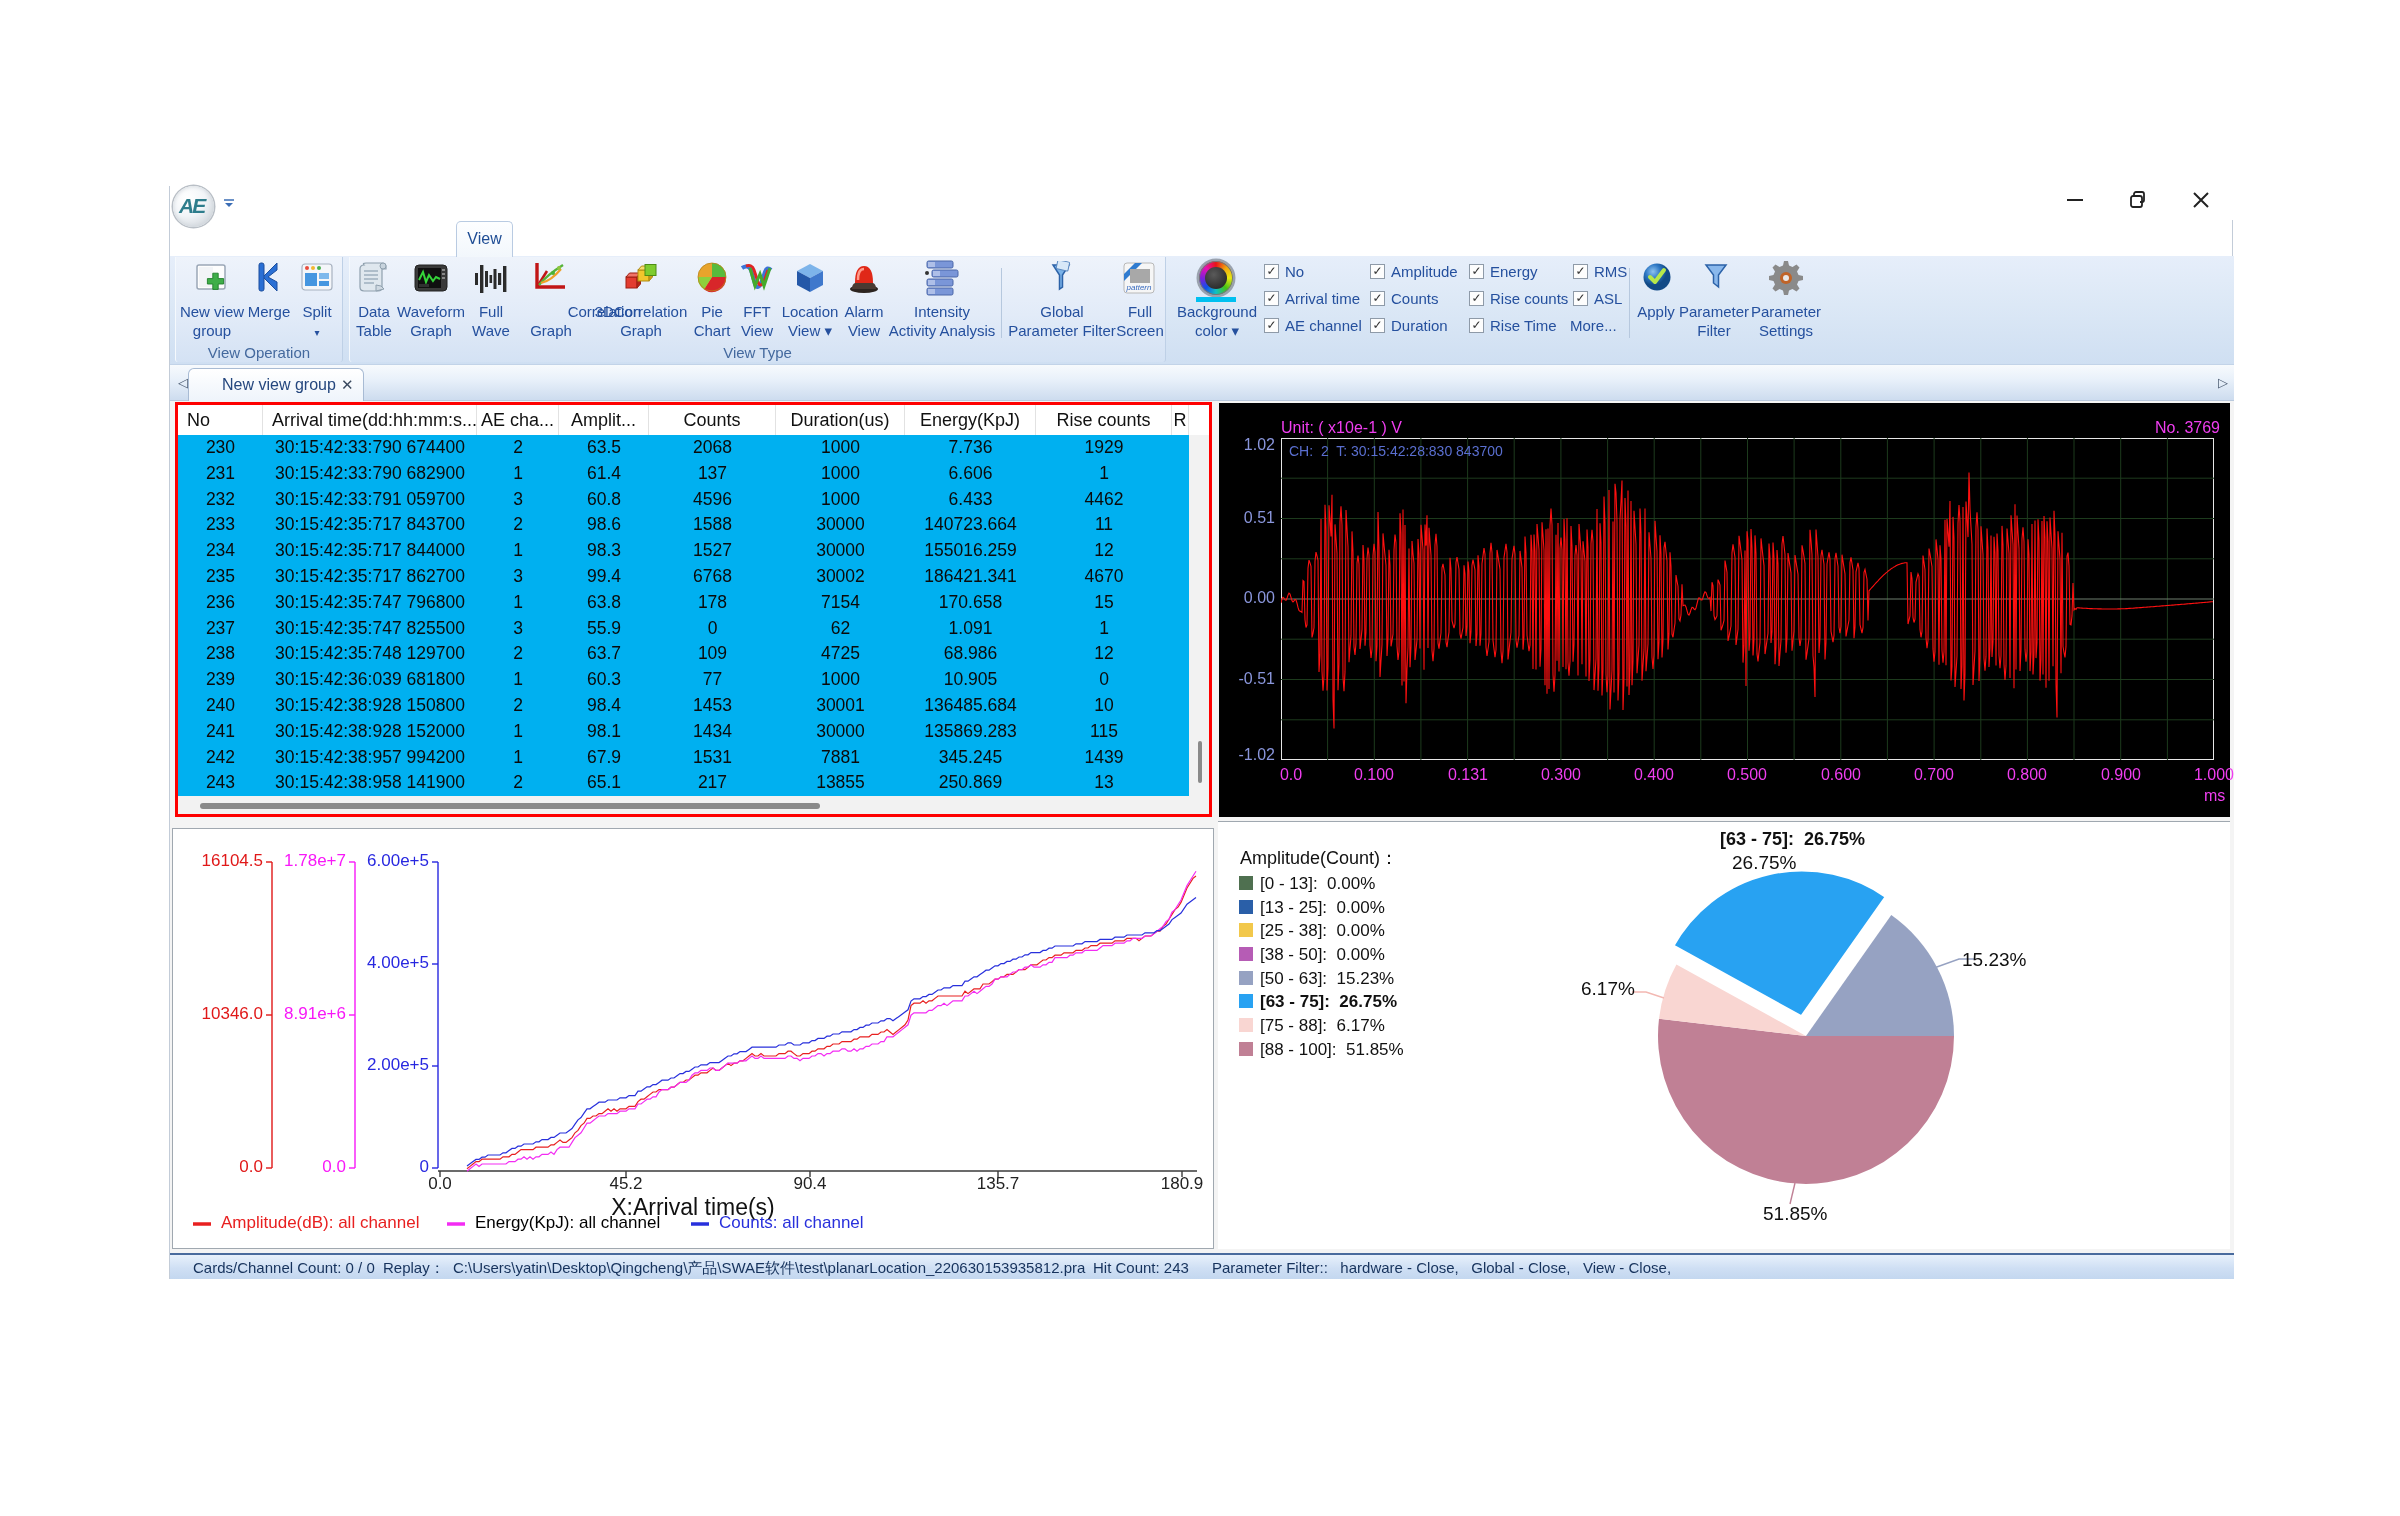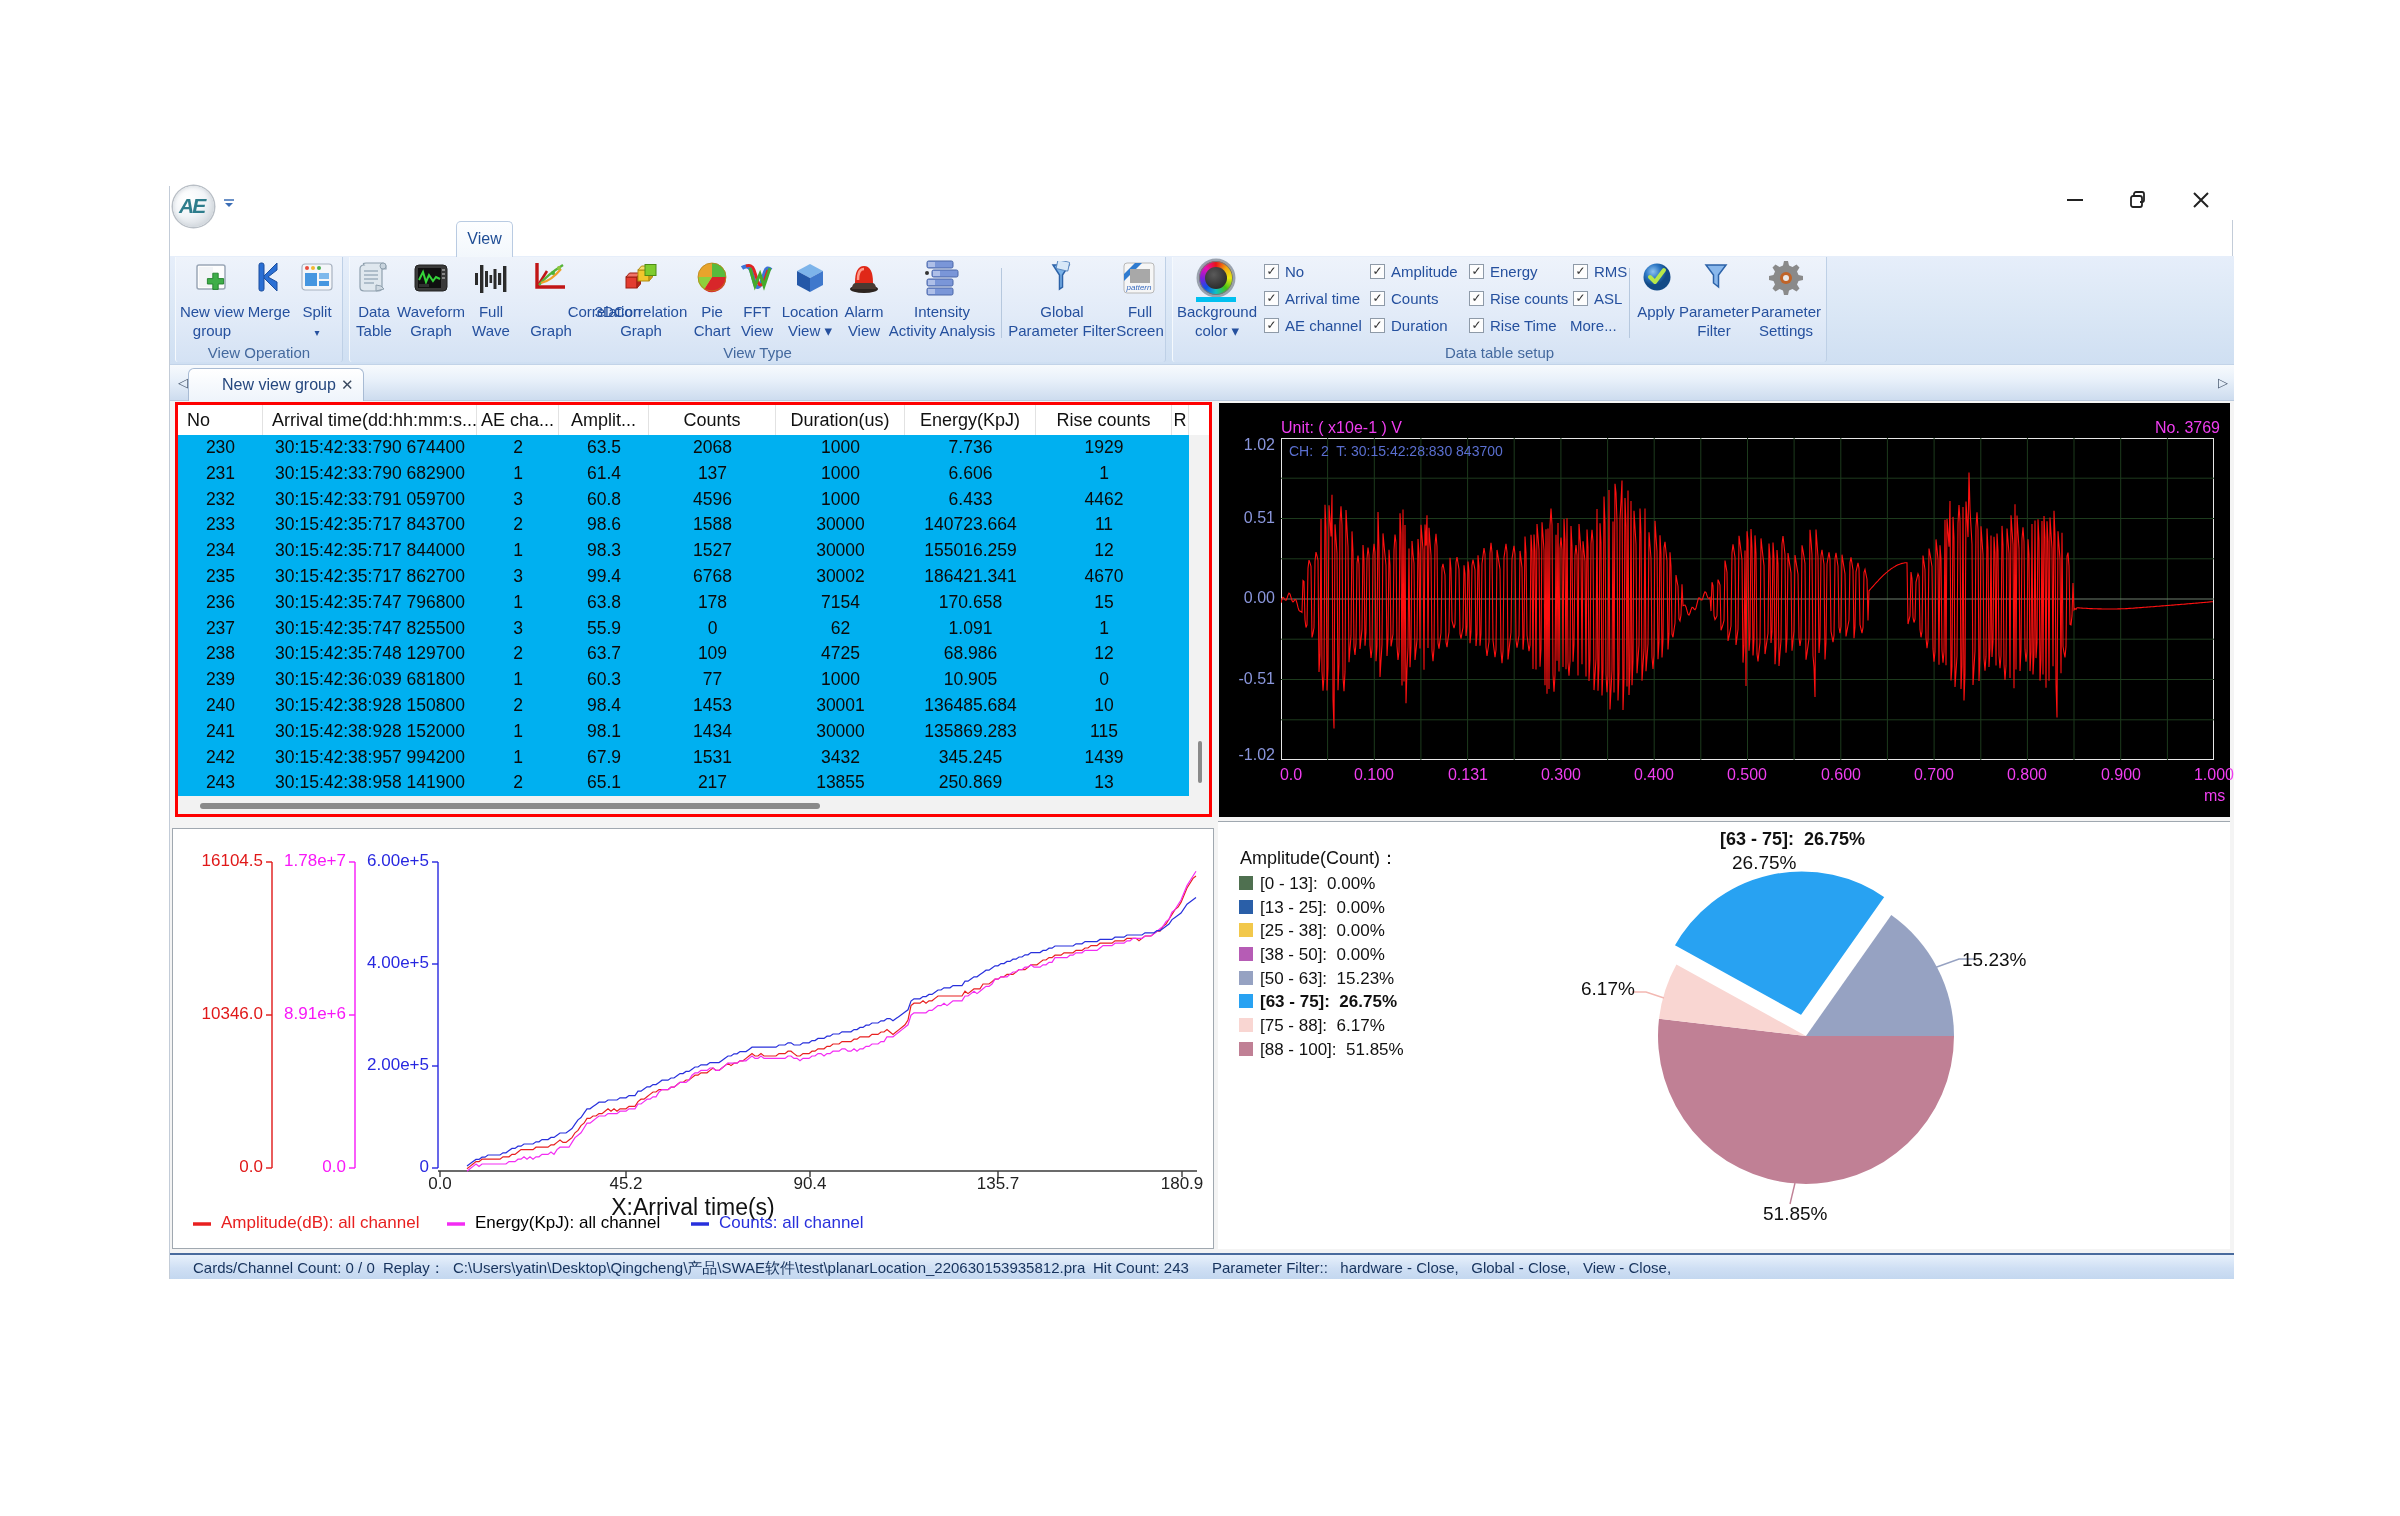--- a/index.html
+++ b/index.html
@@ -101,9 +101,6 @@
       </div>
     <div class="rgroup" style="left:179px; width:817px;">
         <div class="rlabel">View Type</div>
-      </div>
-    <div class="rgroup" style="left:1002px; width:655px;">
-        <div class="rlabel">Data table setup</div>
       </div>
     <svg class="abs" style="left:25px;top:5px;" width="36" height="38" viewBox="0 0 36 38">
         <rect x="2" y="4" width="28" height="24" rx="2" fill="#fdfdfd" stroke="#9aa6b6" stroke-width="1.5"></rect>

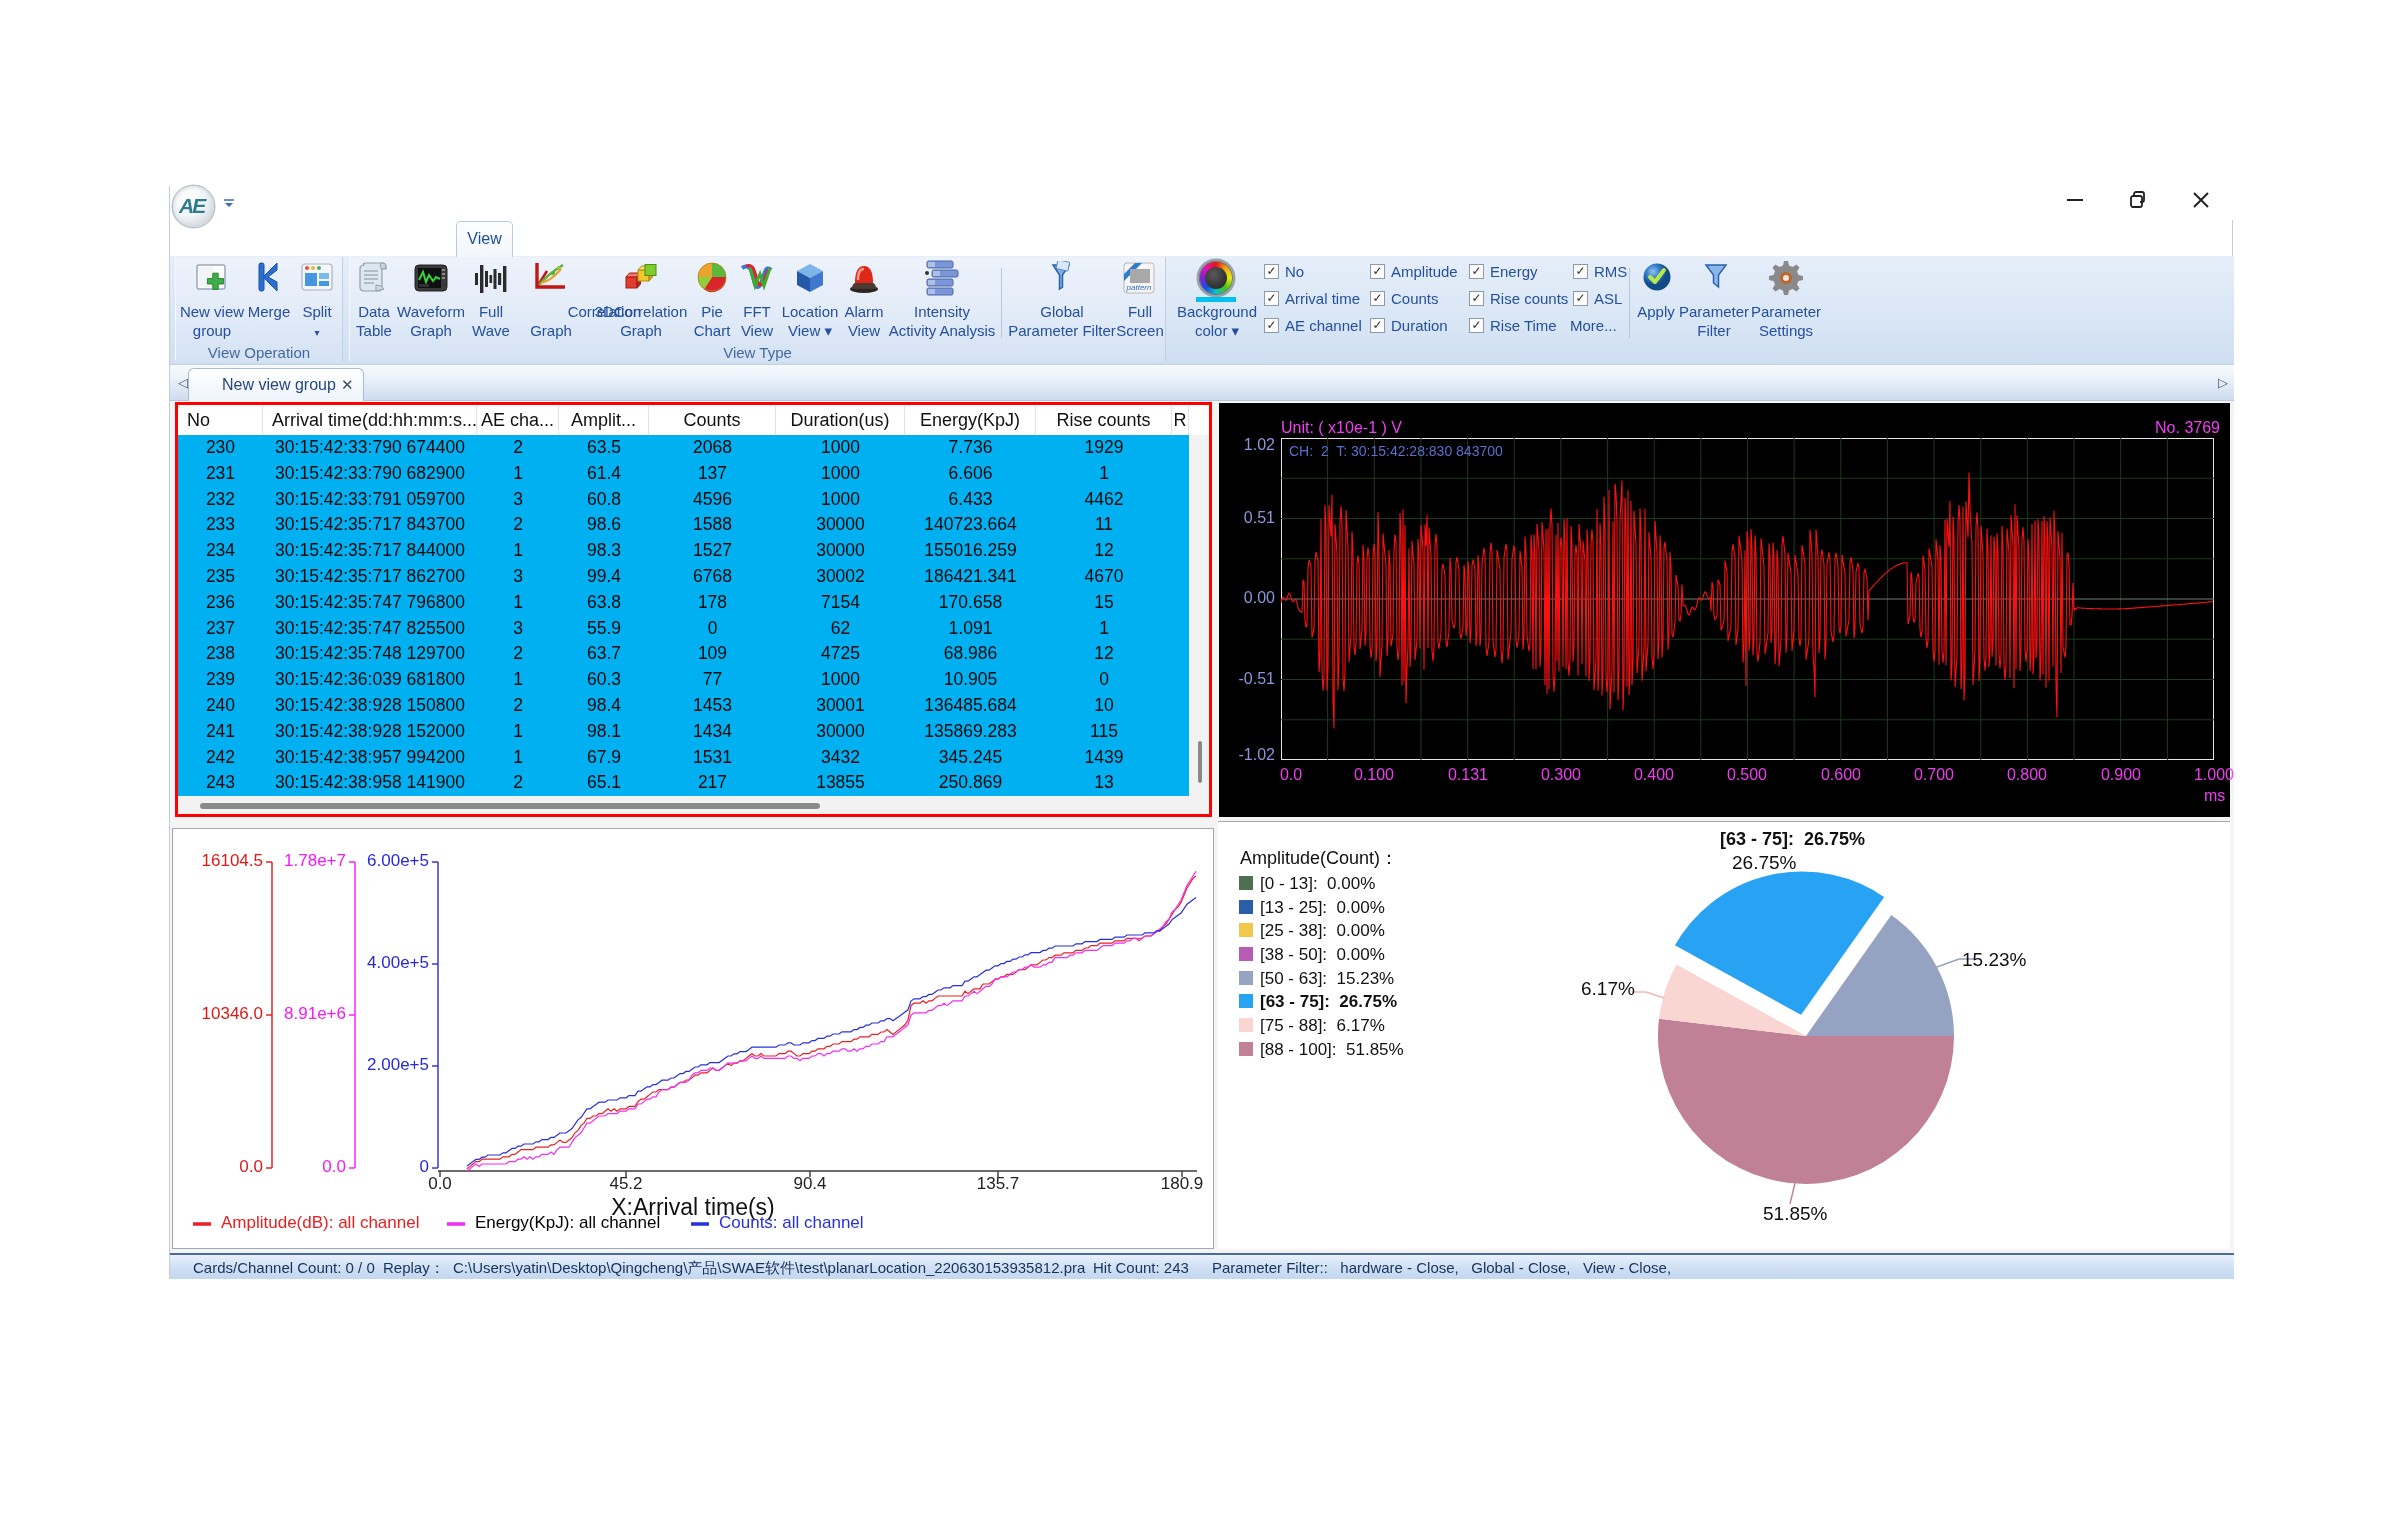--- a/index.html
+++ b/index.html
@@ -448,7 +448,7 @@
             <span class="tcell" style="left:299px;width:82px;">1</span>
             <span class="tcell" style="left:381px;width:90px;">67.9</span>
             <span class="tcell" style="left:471px;width:127px;">1531</span>
-            <span class="tcell" style="left:598px;width:129px;">3432</span>
+            <span class="tcell" style="left:598px;width:129px;">7881</span>
             <span class="tcell" style="left:727px;width:131px;">345.245</span>
             <span class="tcell" style="left:858px;width:136px;">1439</span>
           </div>

